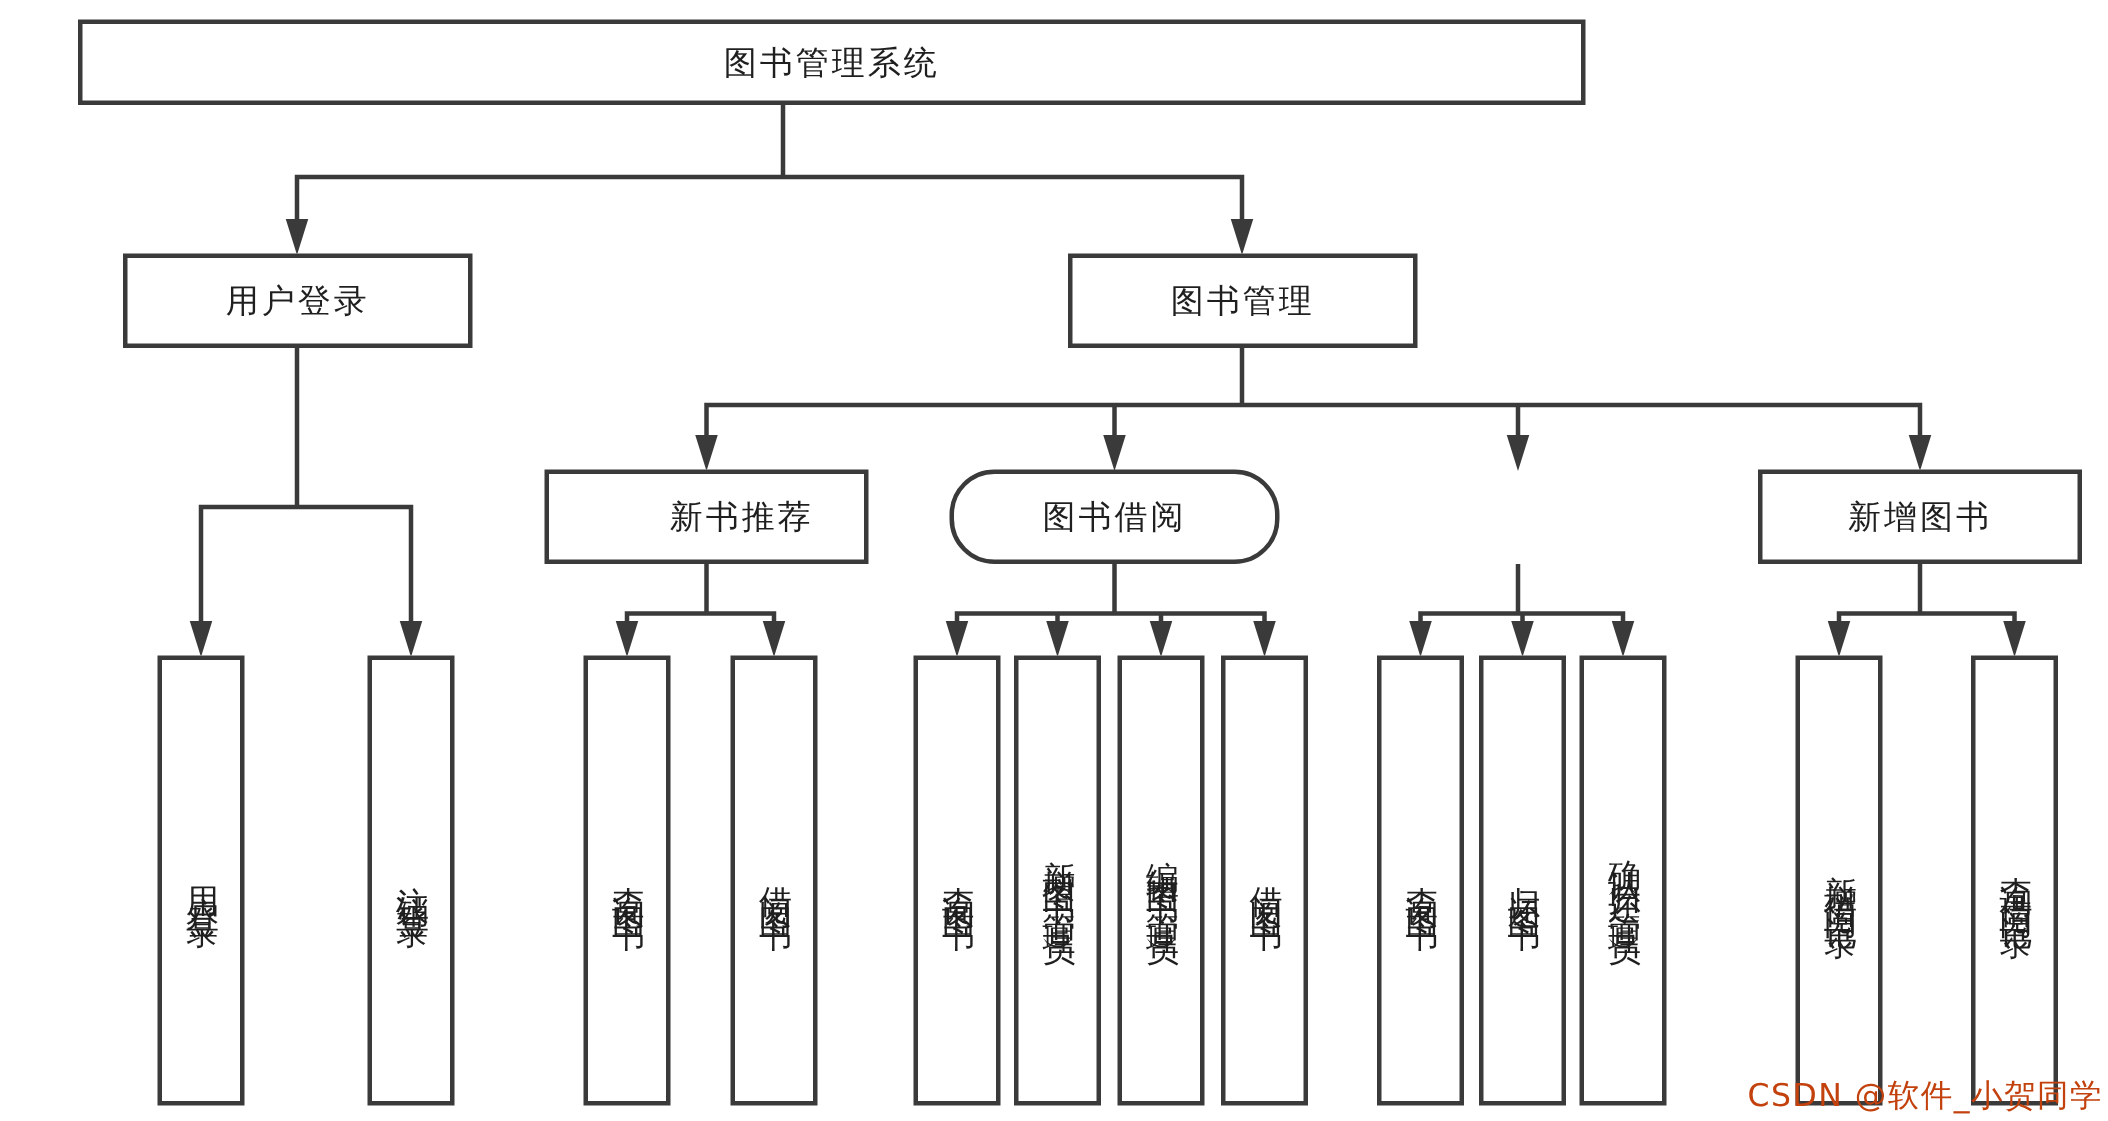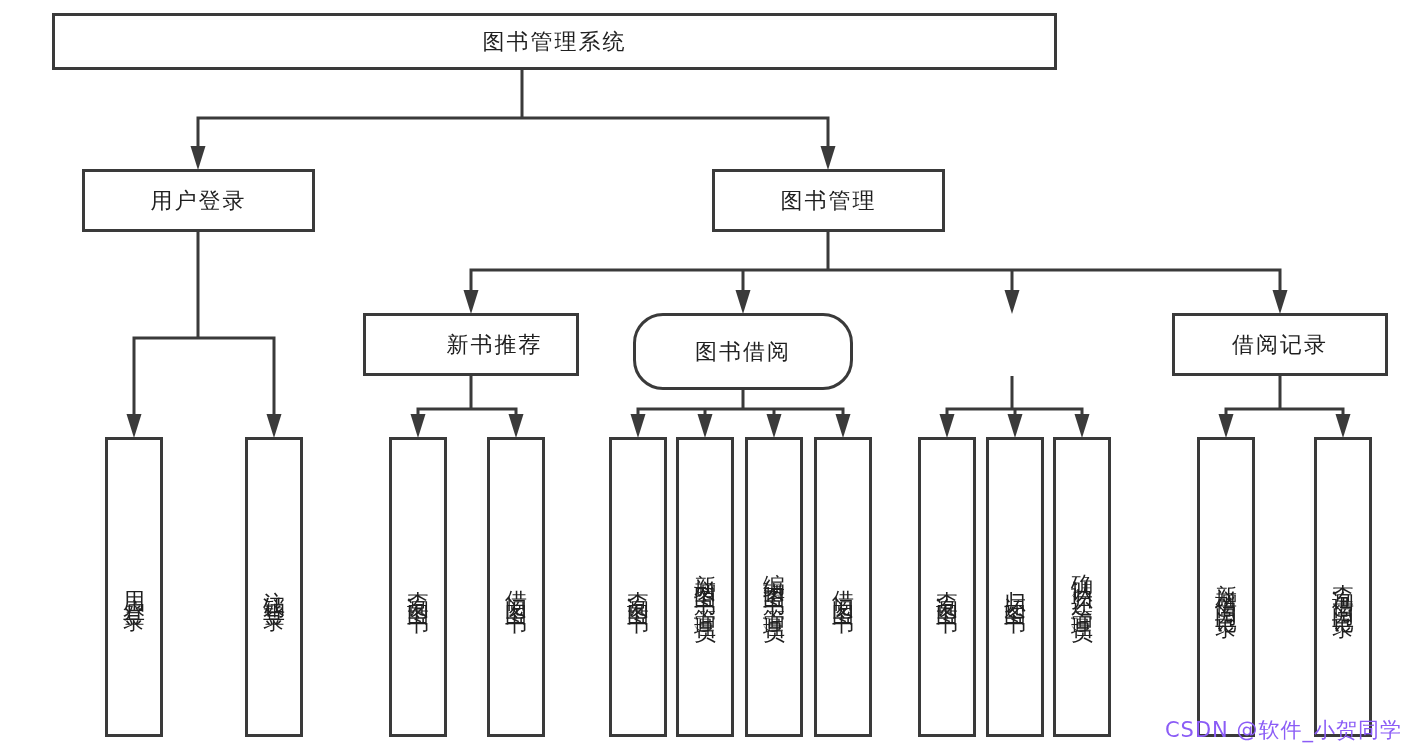--- a/index.html
+++ b/index.html
@@ -108,7 +108,7 @@
   <div class="node" style="left:363px; top:313px; width:216px; height:63px;padding-left:47px;">
     <span class="hlabel">新书推荐</span>
   </div>
-  <div class="node" style="left:633px; top:313px; width:220px; height:77px;border-radius:30px;">
+  <div class="node" style="left:633px; top:313px; width:220px; height:63px;border-radius:30px;">
     <span class="hlabel">图书借阅</span>
   </div>
   <div class="node" style="left:1172px; top:313px; width:216px; height:63px;">

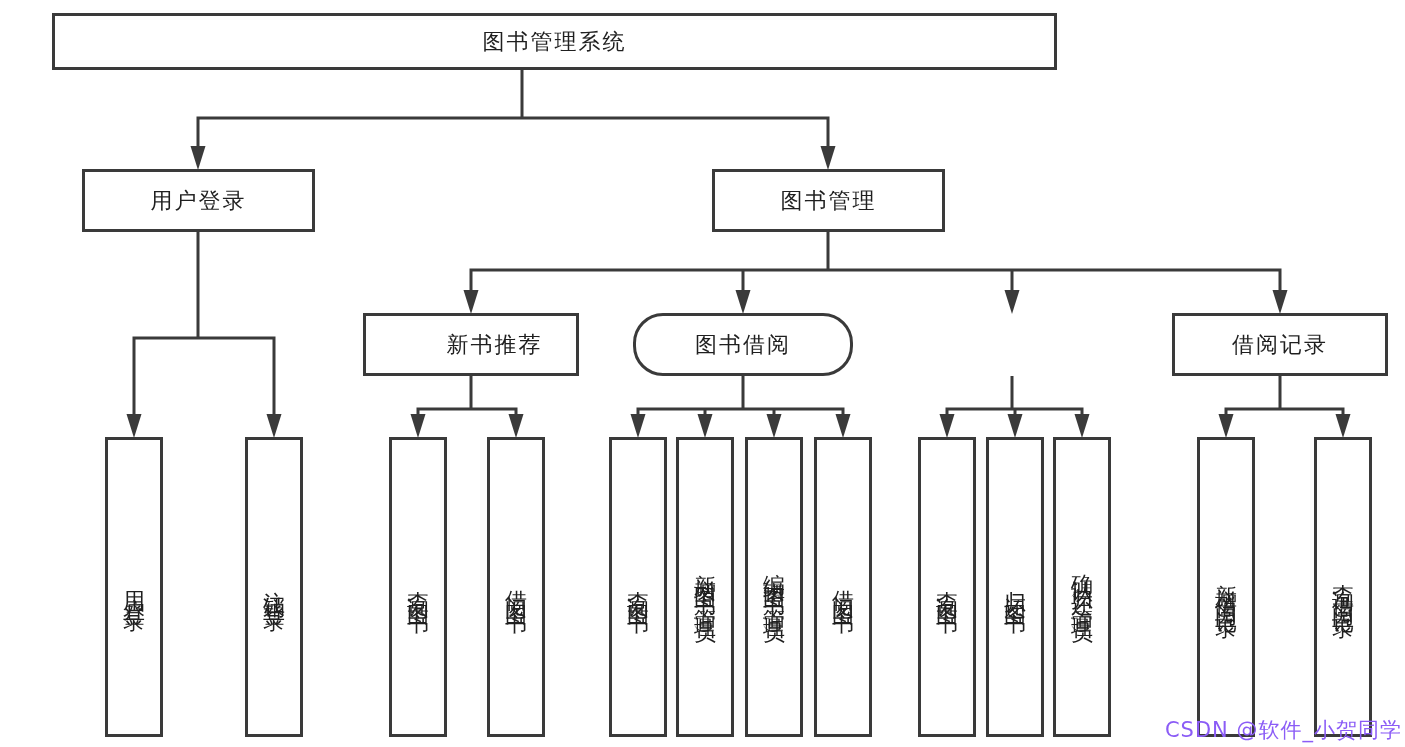--- a/index.html
+++ b/index.html
@@ -112,7 +112,7 @@
     <span class="hlabel">图书借阅</span>
   </div>
   <div class="node" style="left:1172px; top:313px; width:216px; height:63px;">
-    <span class="hlabel">借阅记录</span>
+    <span class="hlabel">新增图书</span>
   </div>
 
   <div class="node leaf" style="left:105px;">

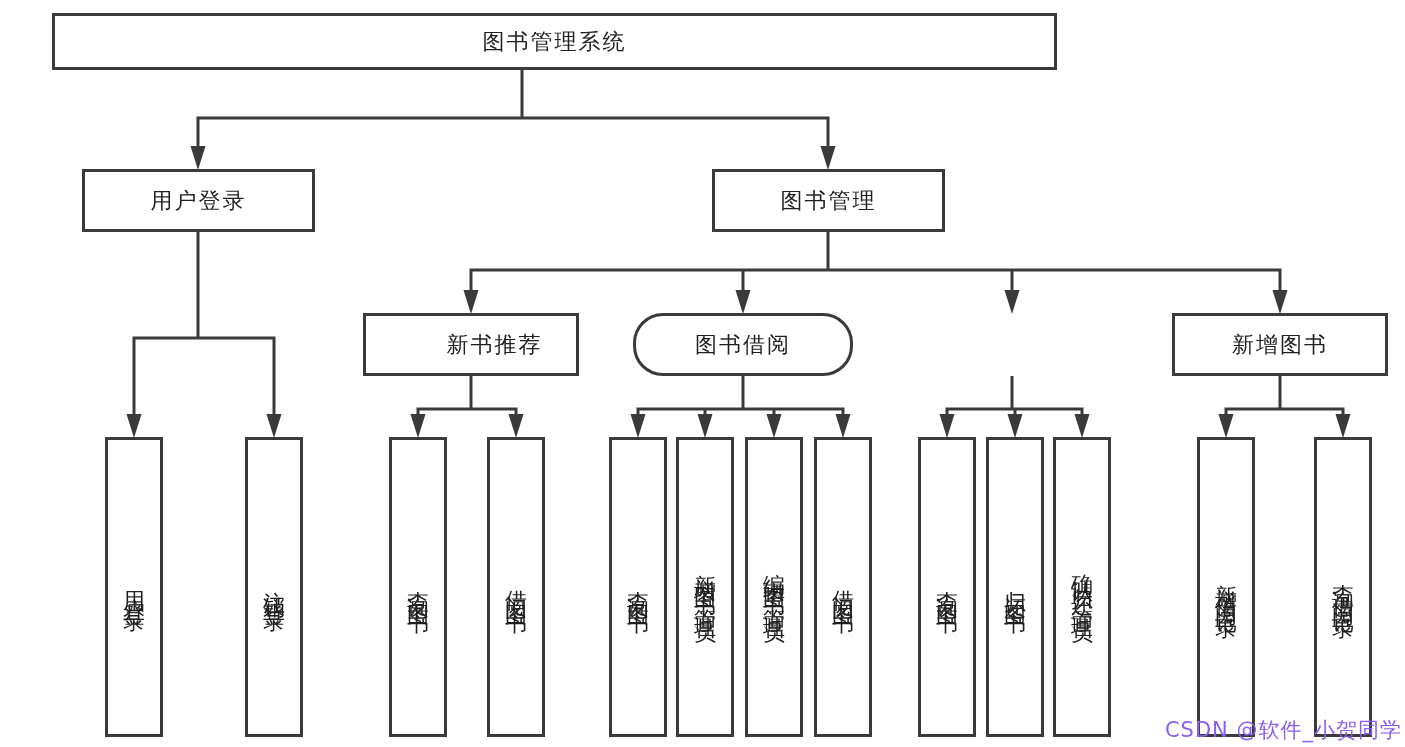--- a/index.html
+++ b/index.html
@@ -23,7 +23,7 @@
   }
   #watermark {
     position:absolute; right:3px; top:716px; z-index:3;
-    font-size:21px; letter-spacing:1px; color:#8b5cf6; white-space:nowrap;text-align:center;
+    font-size:21px; letter-spacing:1px; color:#c2410c; white-space:nowrap;text-align:center;
   }
 </style>
 </head>

